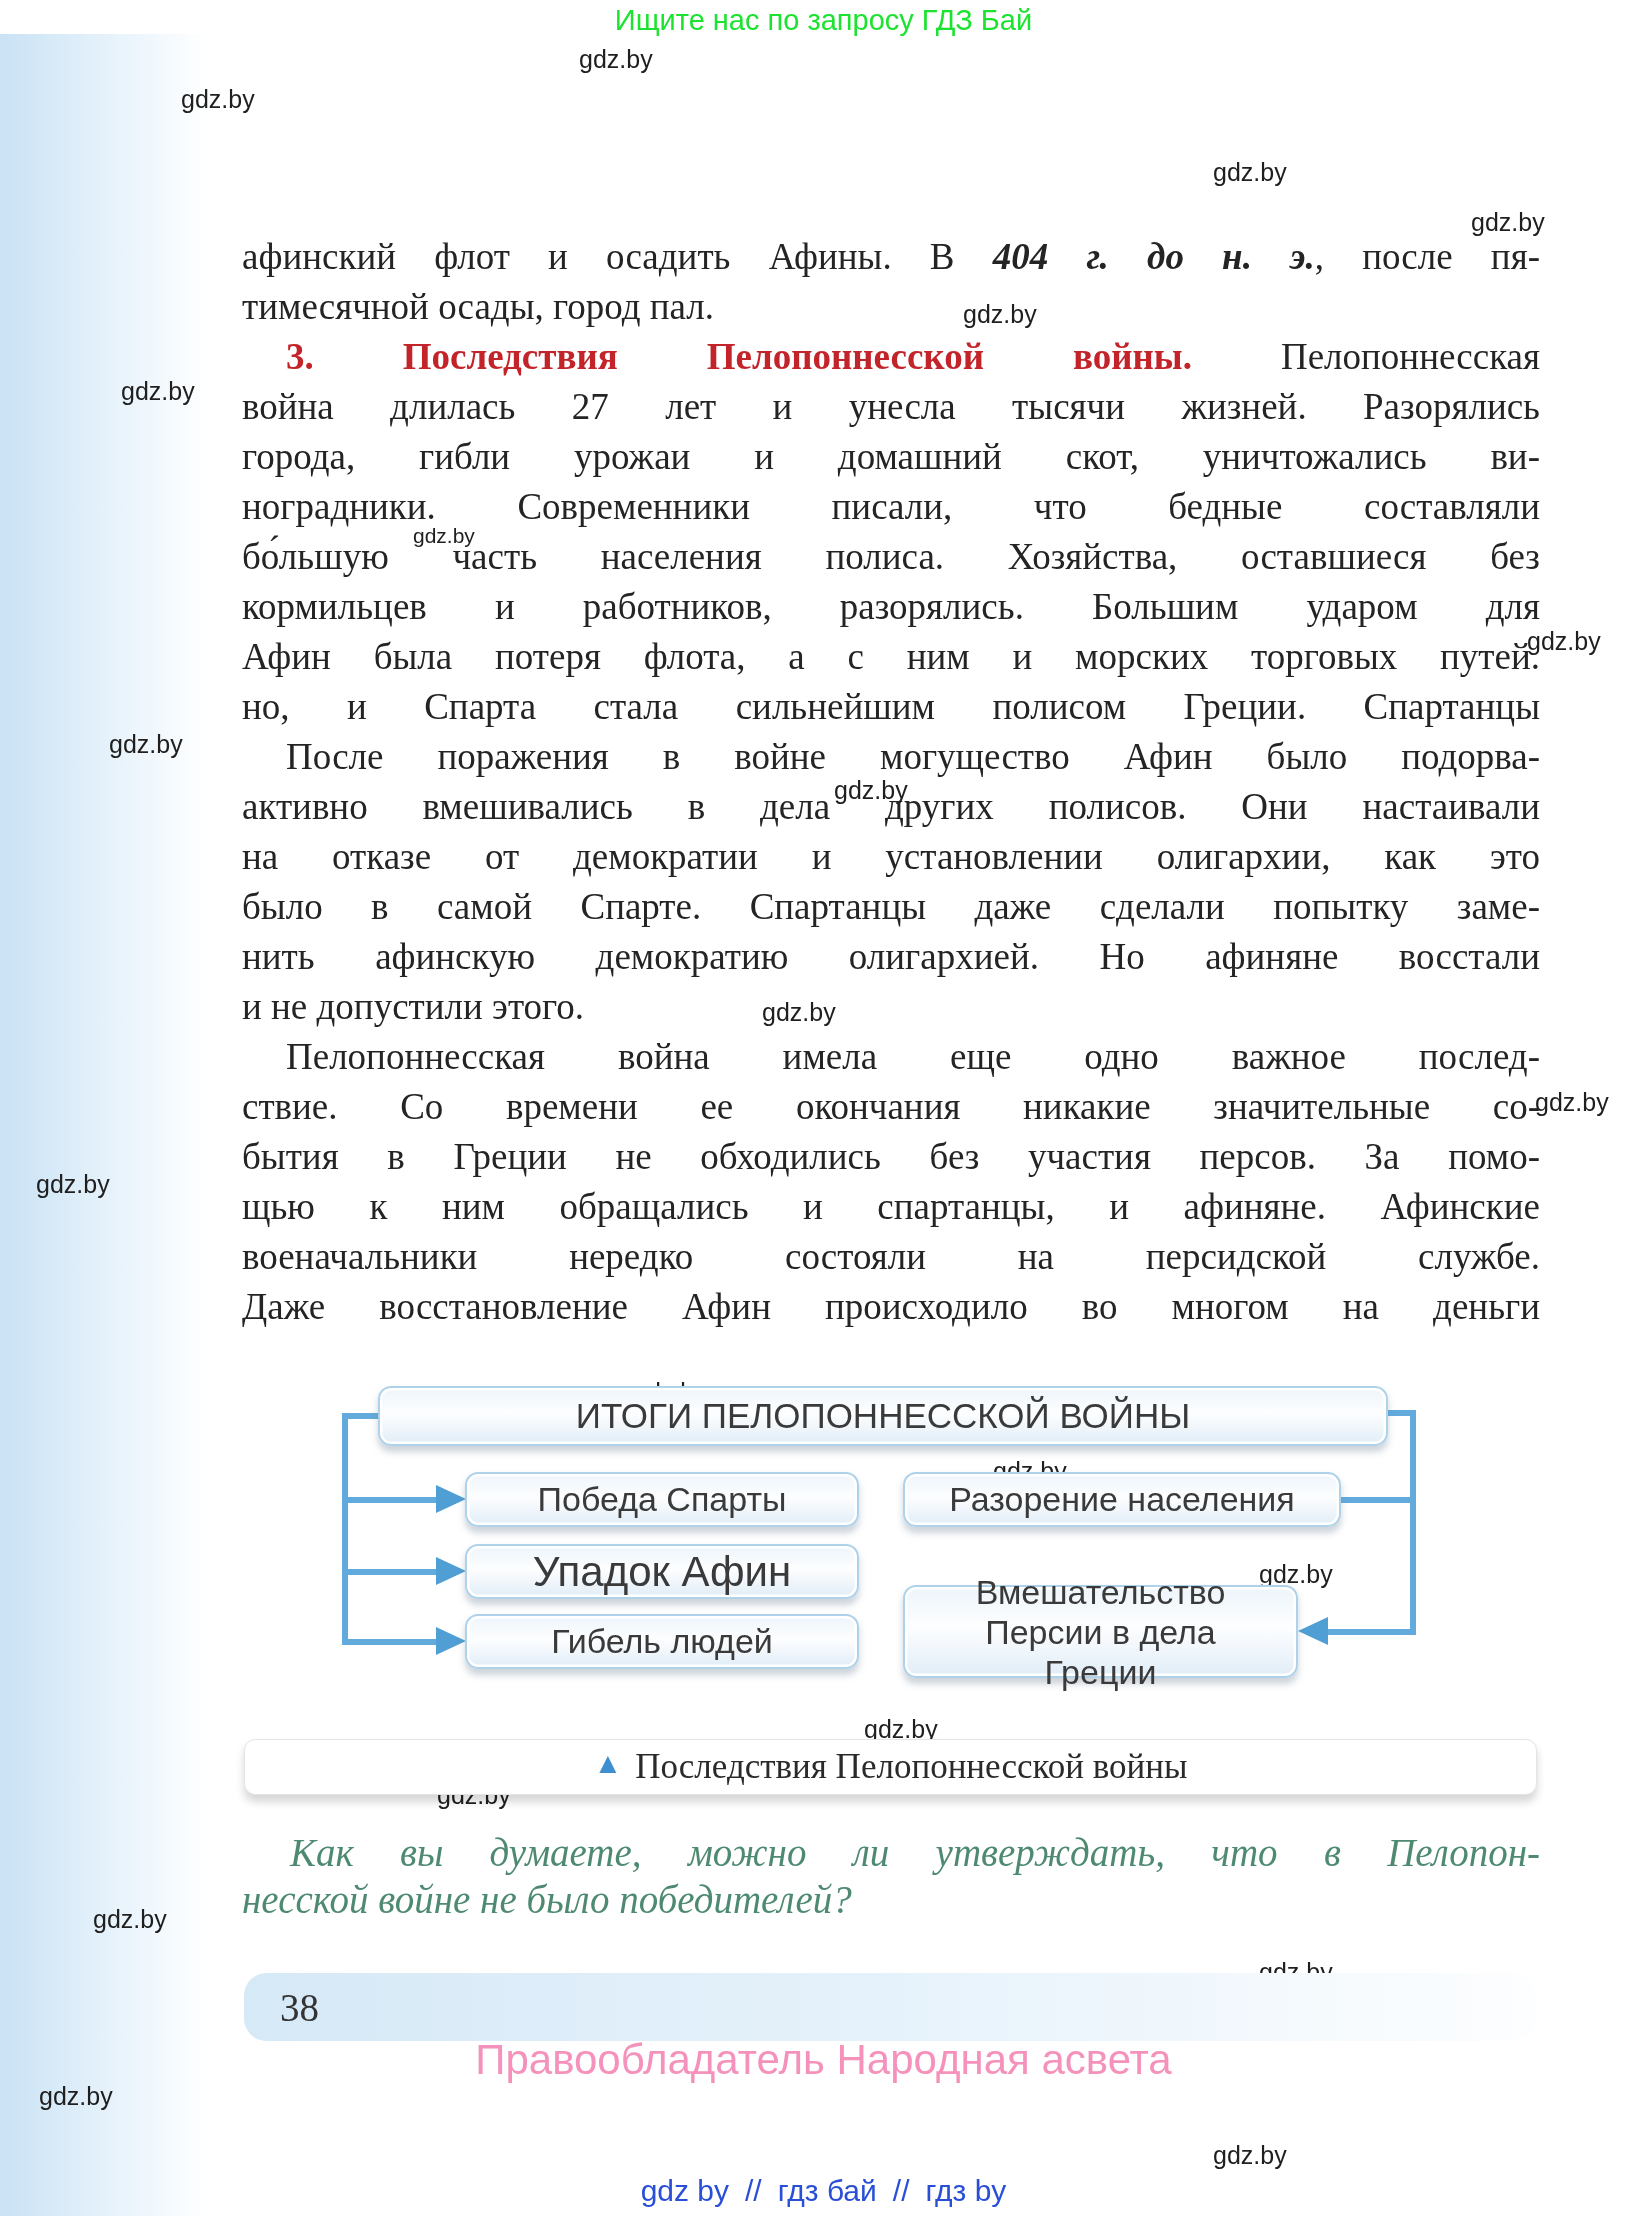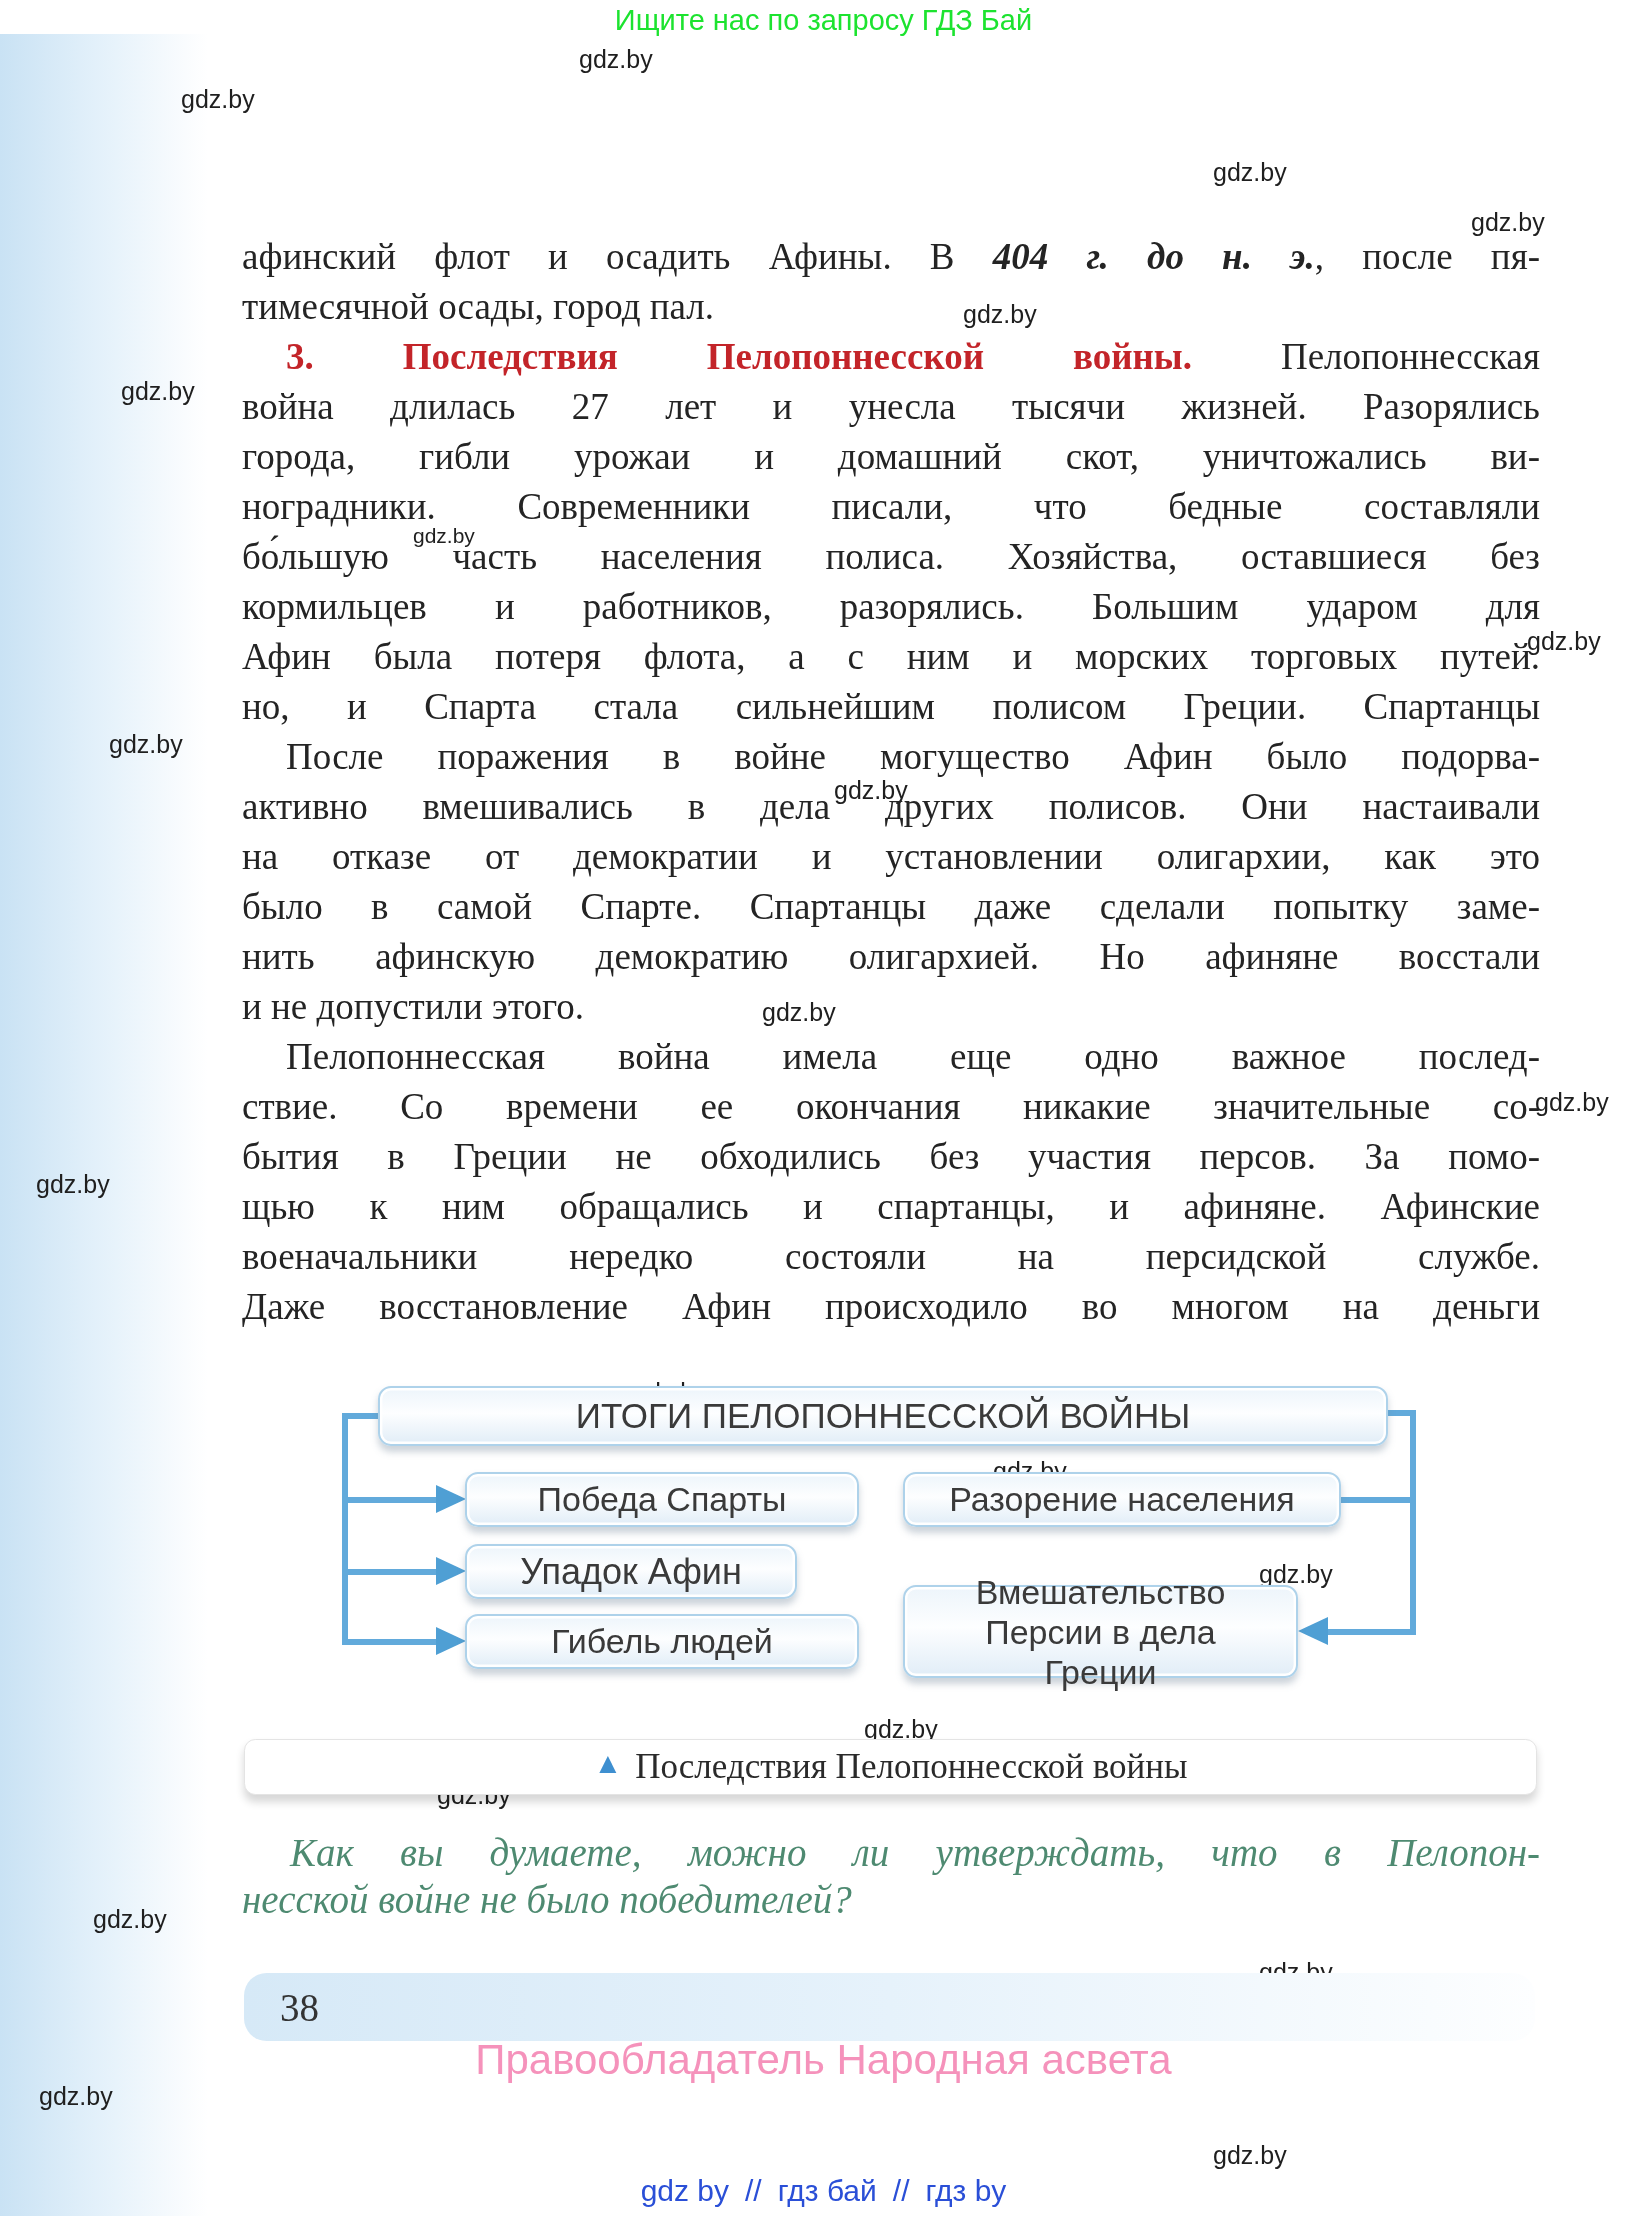--- a/index.html
+++ b/index.html
@@ -28,7 +28,7 @@
           font-family:"Liberation Sans",sans-serif;color:#3a3a3a;}
   .dg-title{left:378px;top:1386px;width:1010px;height:60px;font-size:35px;}
   .dg-l1{left:465px;top:1472px;width:394px;height:55px;font-size:34px;}
-  .dg-l2{left:465px;top:1544px;width:332px;height:55px;font-size:36px;}
+  .dg-l2{left:465px;top:1544px;width:394px;height:55px;font-size:42px;}
   .dg-l3{left:465px;top:1614px;width:394px;height:55px;font-size:34px;}
   .dg-r1{left:903px;top:1472px;width:438px;height:55px;font-size:34px;}
   .dg-r2{left:903px;top:1585px;width:395px;height:93px;font-size:34px;line-height:40px;padding:0 32px;}

